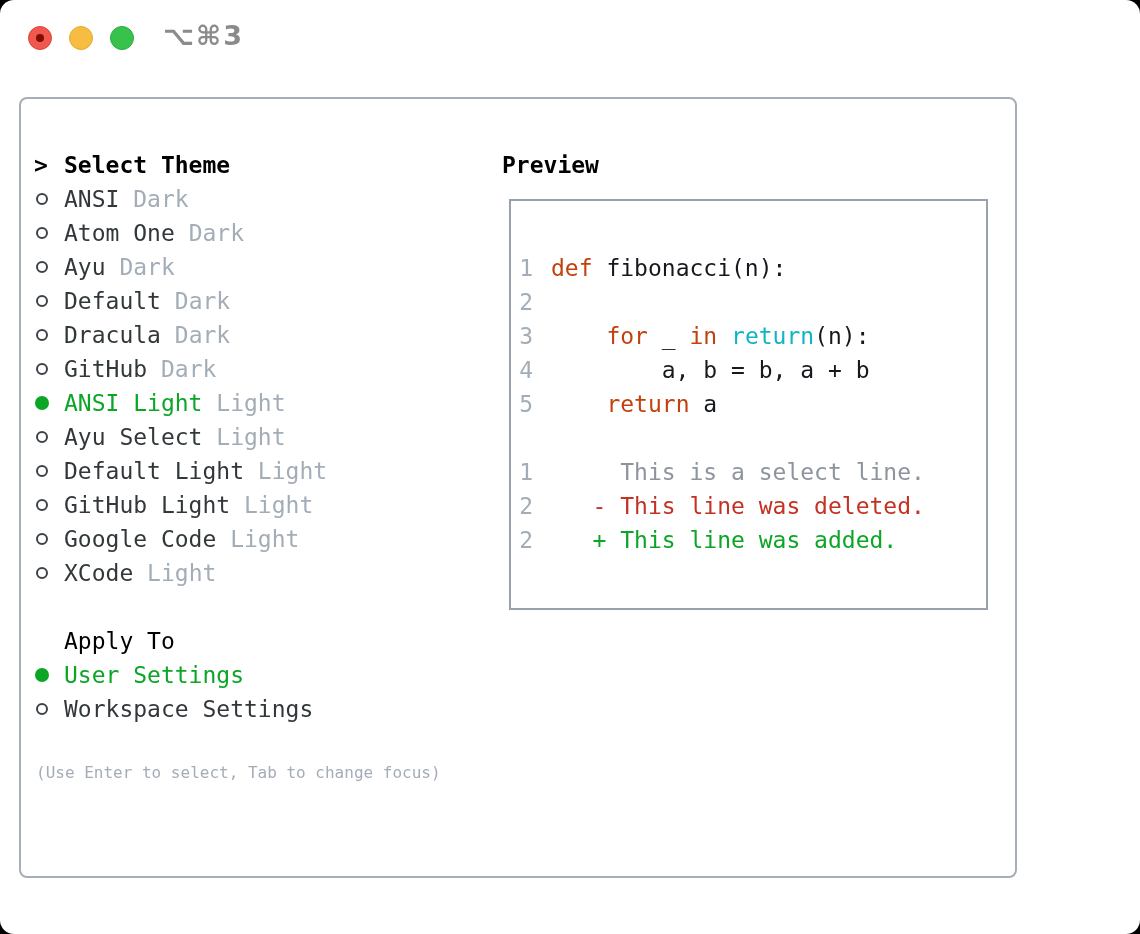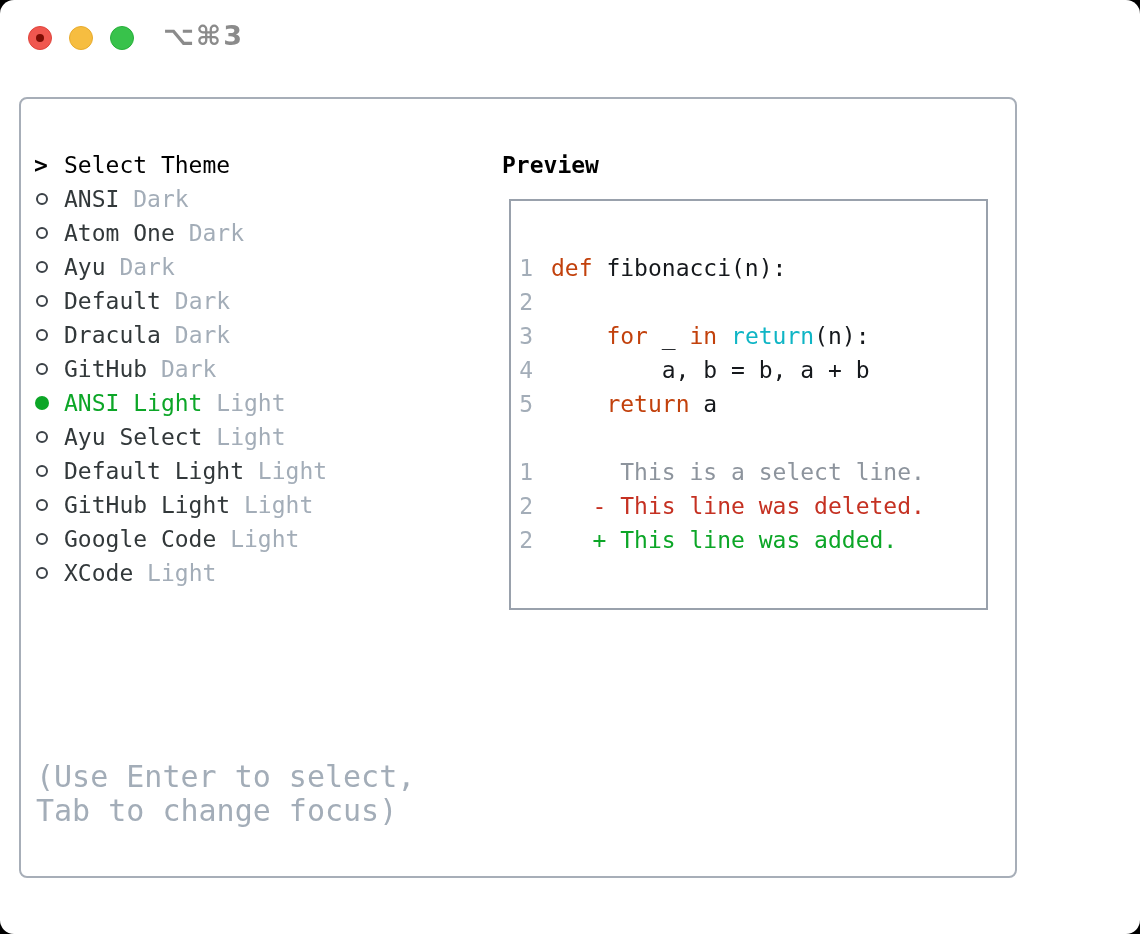--- a/index.html
+++ b/index.html
@@ -35,7 +35,7 @@
   .label{white-space:pre;}
   .label.selected{color:var(--green);}
   .tag{white-space:pre;color:#a3adb8;}
-  .heading{font-weight:normal;color:#000;white-space:pre;}
+  .heading{font-weight:bold;color:#000;white-space:pre;}
   .subheading{color:#000;white-space:pre;}
   .applycol{position:absolute;left:34px;top:624px;font-size:23px;color:#32383a;}
   .help{

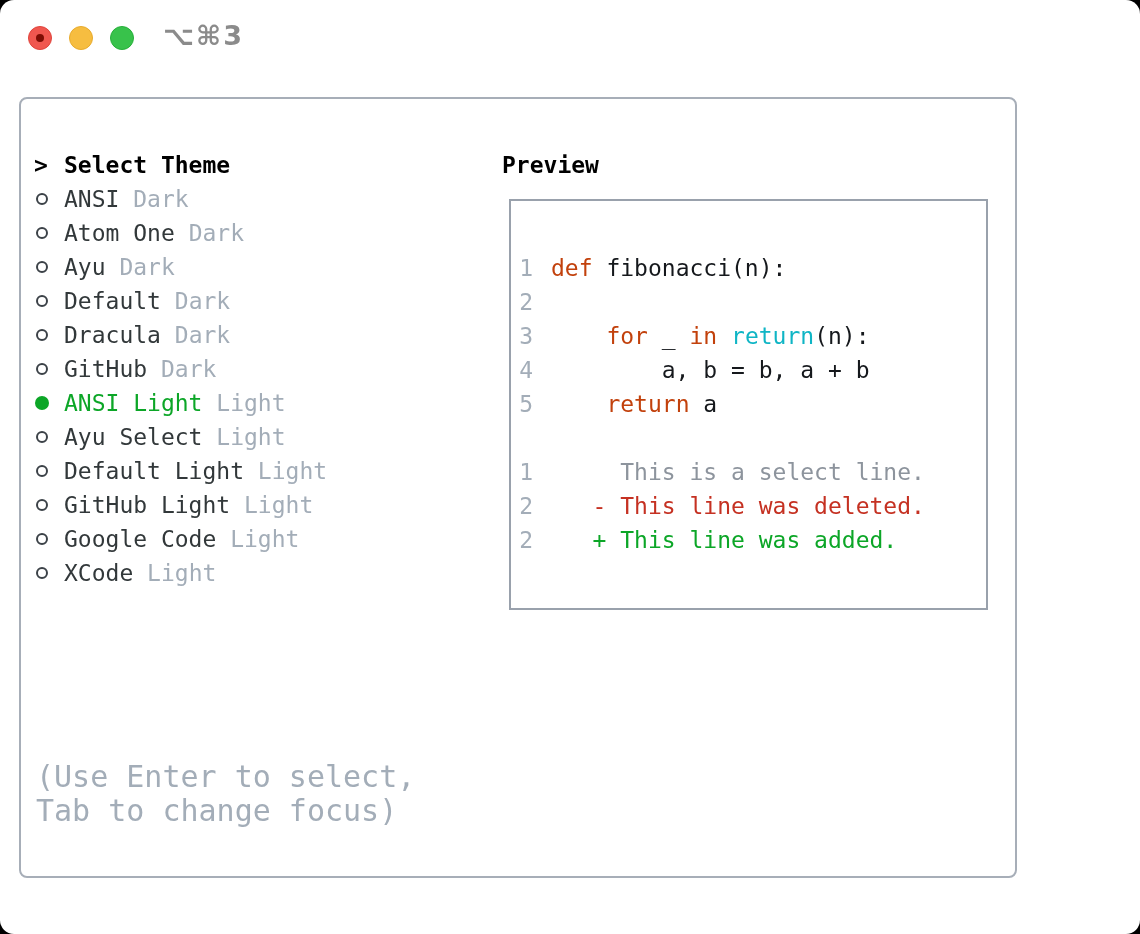--- a/index.html
+++ b/index.html
@@ -174,6 +174,26 @@
       </div>
   </div>
 
+  <div class="applycol">
+    <div class="row">
+      <span class="marker"></span>
+      <span class="subheading">Apply To</span>
+    </div>
+    <div id="apply-list">
+        <div class="row">
+          <span class="marker">
+            <span class="radio on"></span>
+          </span>
+          <span class="label selected">User Settings</span>
+        </div>
+        <div class="row">
+          <span class="marker">
+            <span class="radio"></span>
+          </span>
+          <span class="label">Workspace Settings</span>
+        </div>
+      </div>
+  </div>
 
   <div class="help">(Use Enter to select, Tab to change focus)</div>
 

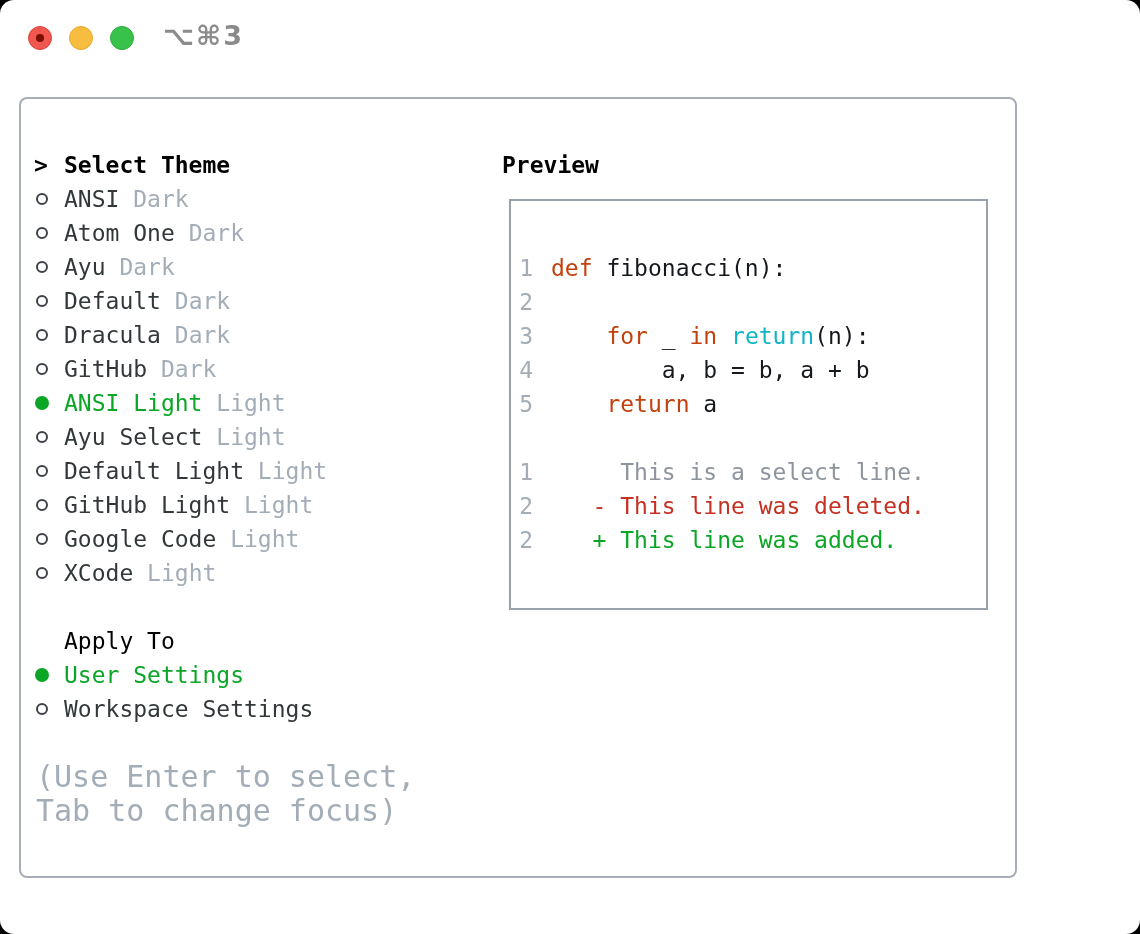--- a/index.html
+++ b/index.html
@@ -40,7 +40,7 @@
   .applycol{position:absolute;left:34px;top:624px;font-size:23px;color:#32383a;}
   .help{
     position:absolute;left:36px;top:760px;width:450px;
-    font-size:30px;line-height:34px;color:#a3adb8;
+    font-size:16px;line-height:26px;color:#a3adb8;
   }
   
   .preview-heading{position:absolute;left:502px;top:148px;height:34px;display:flex;align-items:center;

